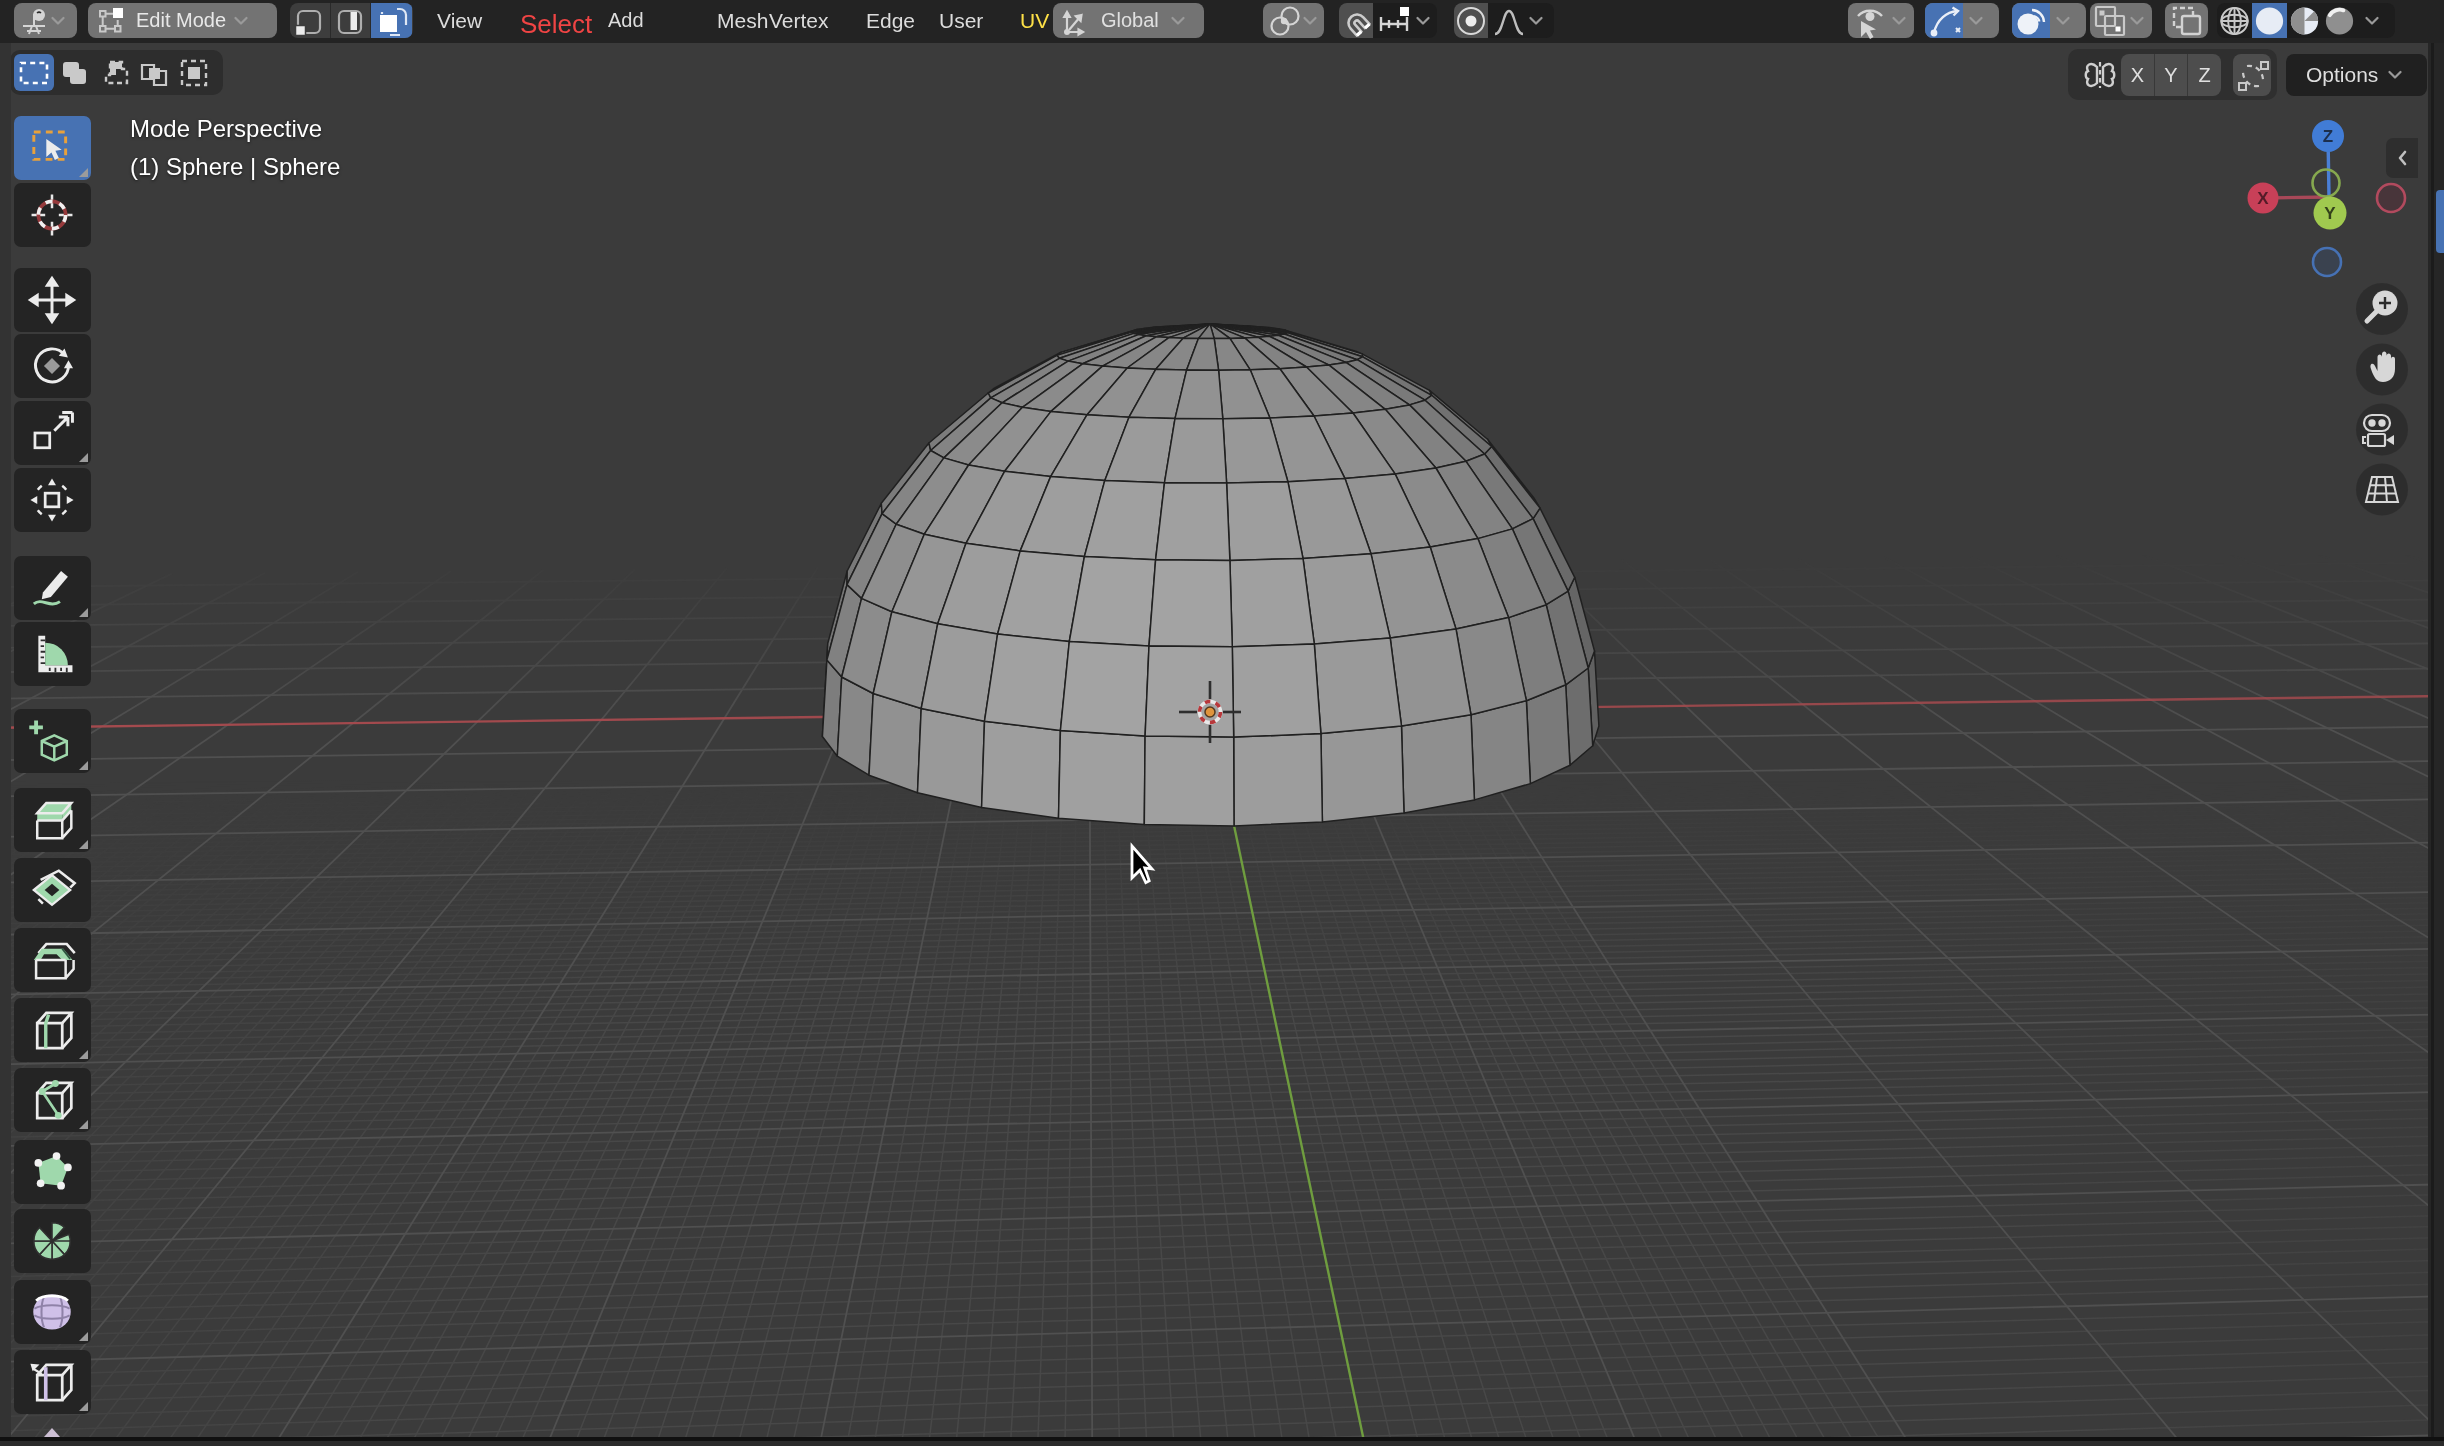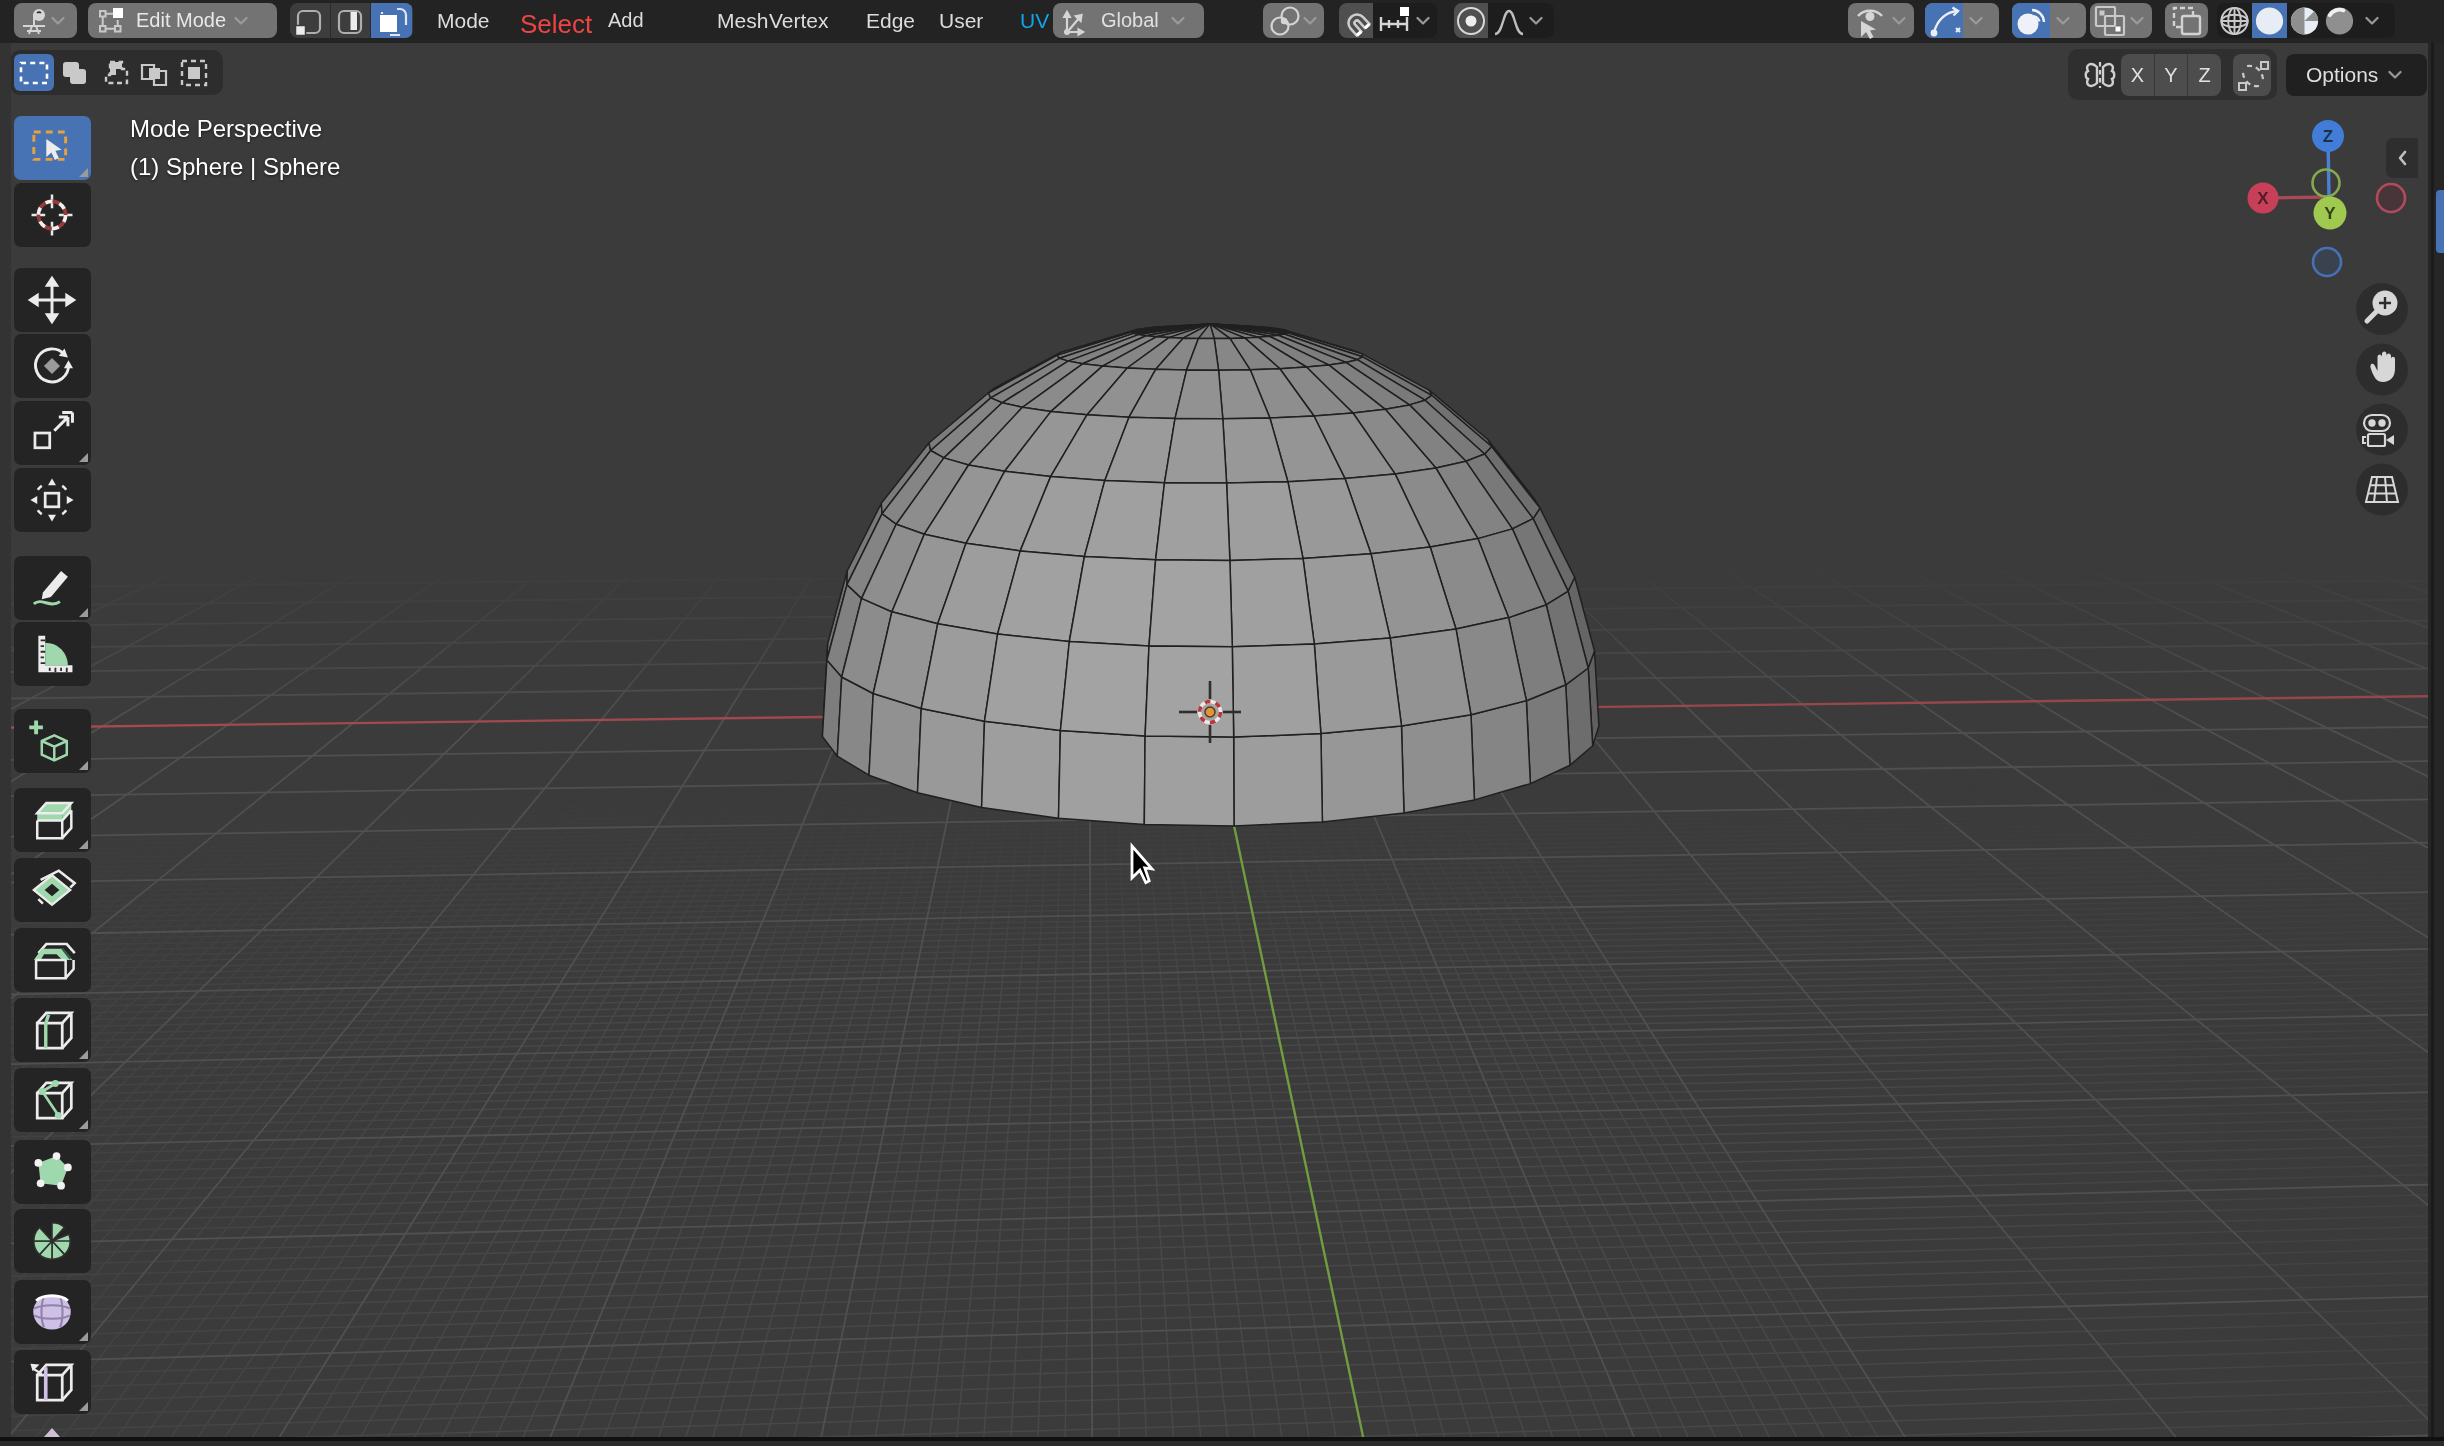--- a/index.html
+++ b/index.html
@@ -528,7 +528,7 @@
         </svg>
       </div>
 </div>
-<span style="position:absolute;left:437px;top:9px;font-size:21px;color:#dcdcdc">Mode</span>
+<span style="position:absolute;left:437px;top:9px;font-size:21px;color:#dcdcdc">View</span>
     <span style="position:absolute;left:520px;top:9px;font-size:26px;color:#ef4444">Select</span>
     <span style="position:absolute;left:608px;top:9px;font-size:20px;color:#dcdcdc">Add</span>
     <span style="position:absolute;left:717px;top:9px;font-size:21px;color:#dcdcdc">Mesh</span>

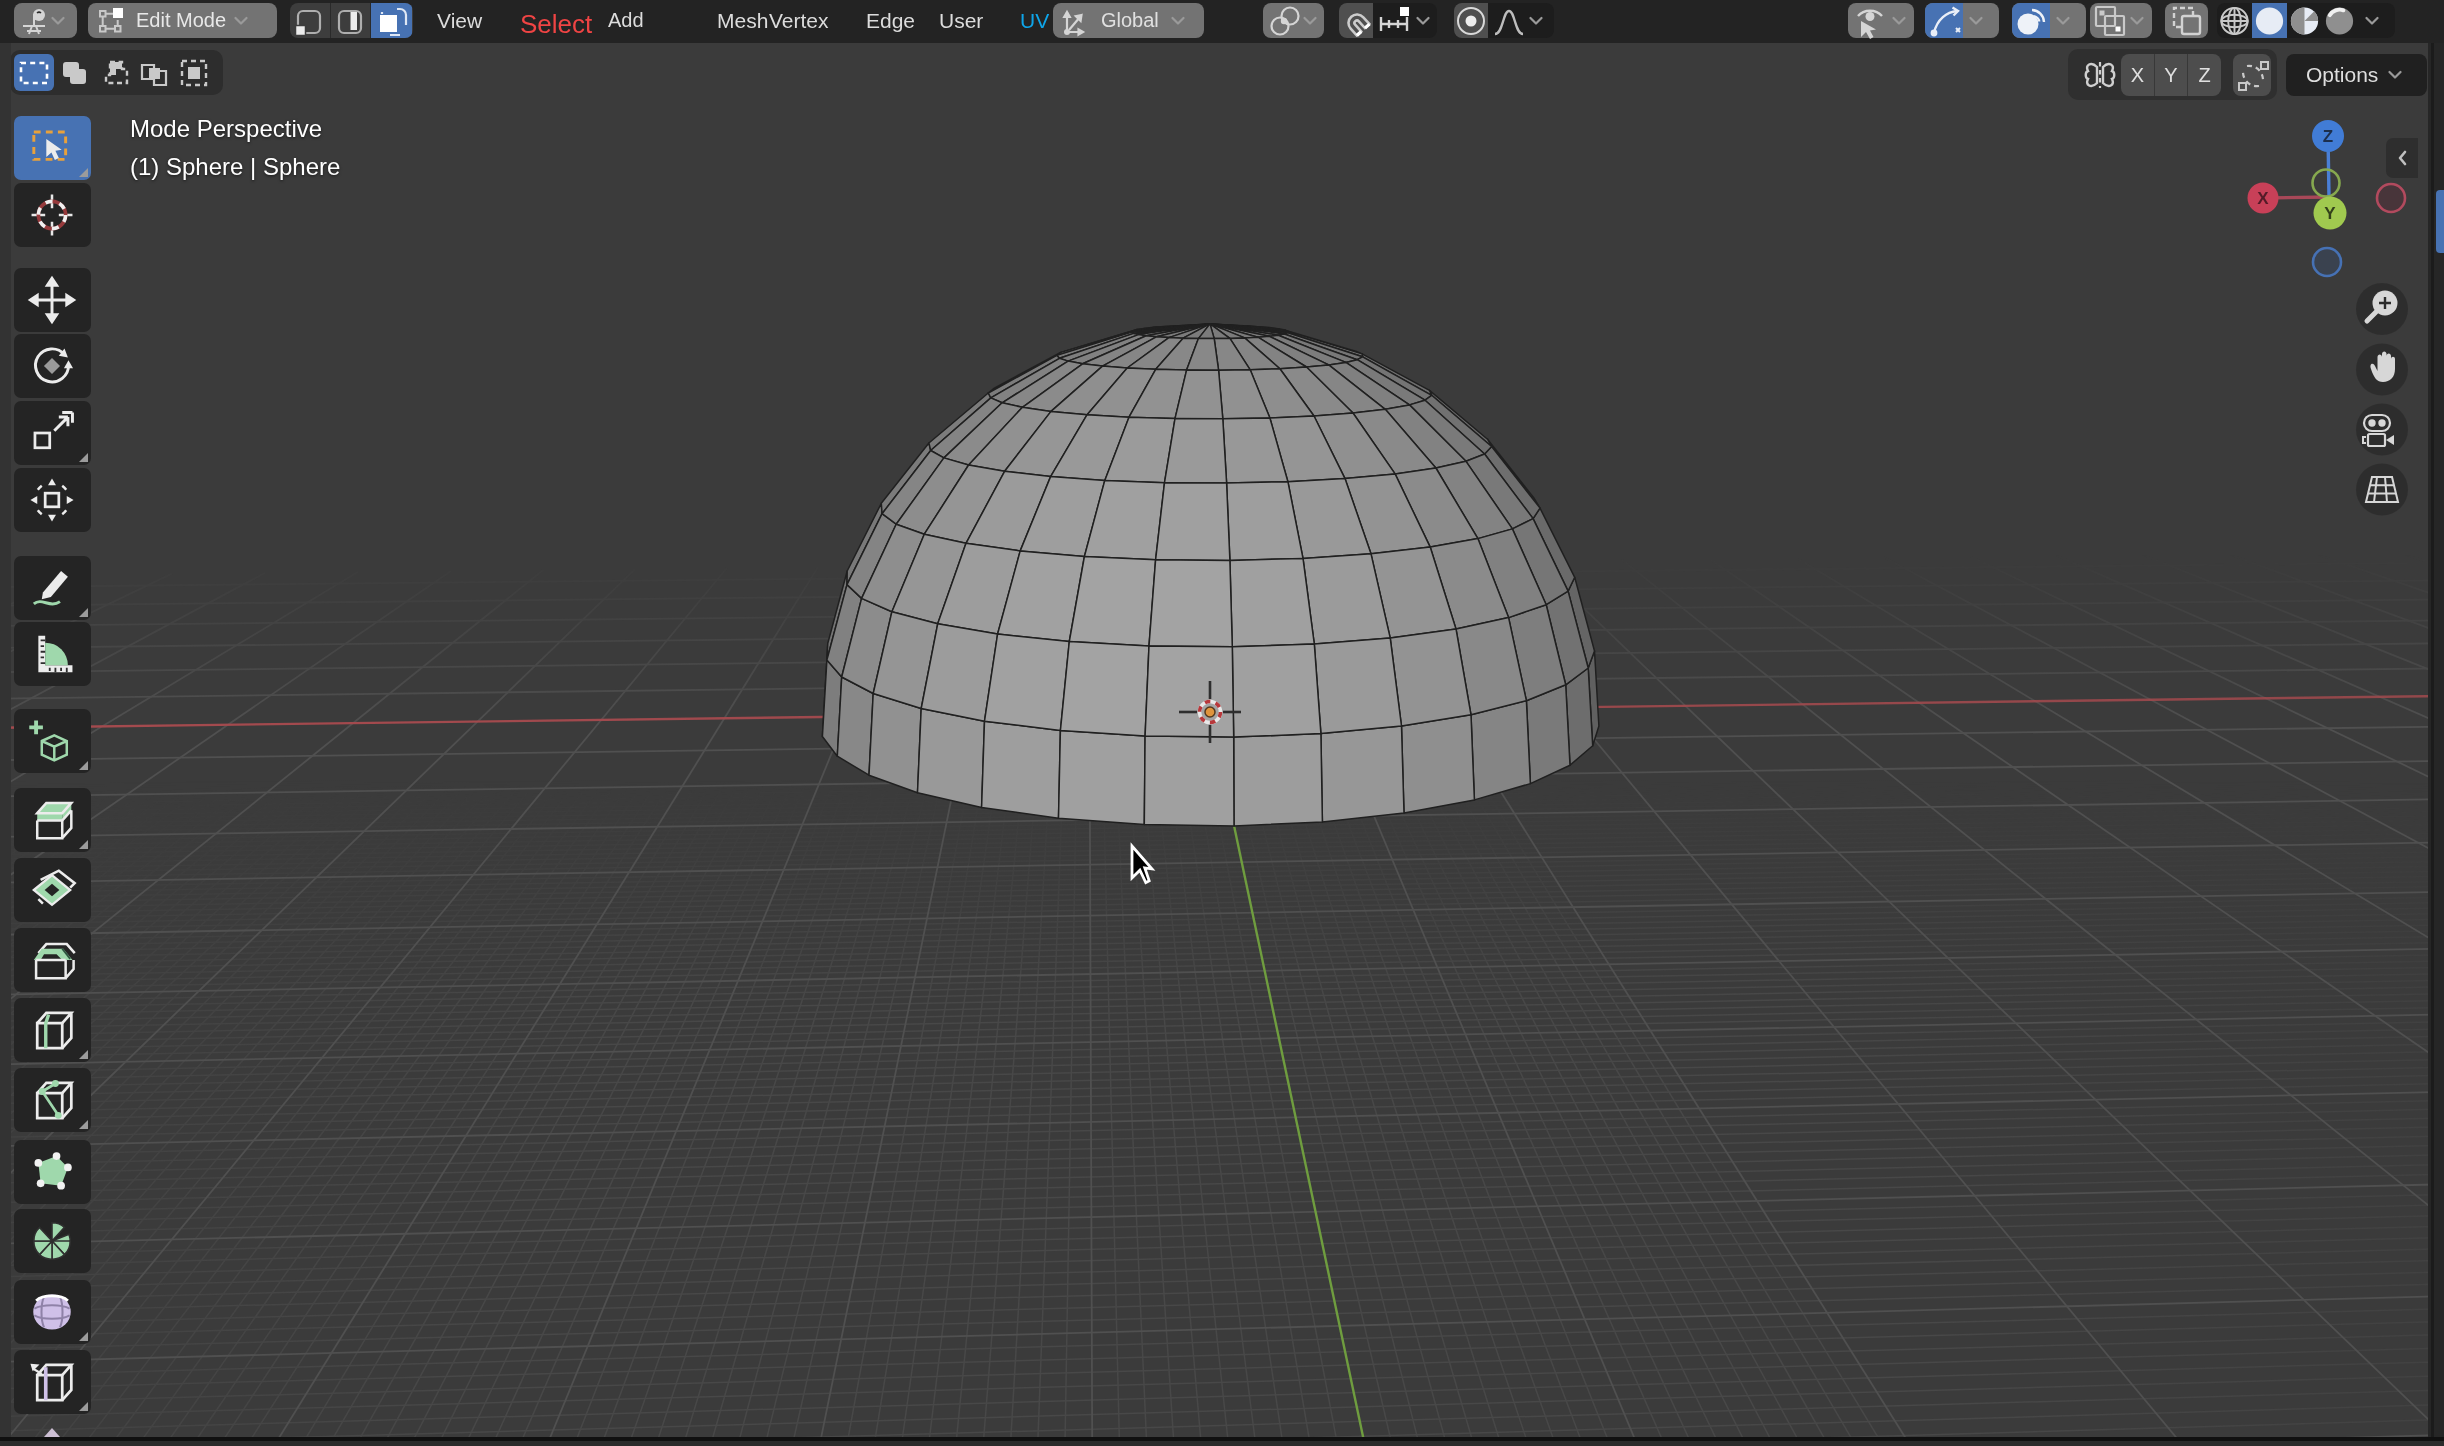--- a/index.html
+++ b/index.html
@@ -535,7 +535,7 @@
     <span style="position:absolute;left:769px;top:9px;font-size:21px;color:#dcdcdc">Vertex</span>
     <span style="position:absolute;left:866px;top:9px;font-size:21px;color:#dcdcdc">Edge</span>
     <span style="position:absolute;left:939px;top:9px;font-size:21px;color:#dcdcdc">User</span>
-    <span style="position:absolute;left:1020px;top:9px;font-size:21px;color:#0ea5e9">UV</span>
+    <span style="position:absolute;left:1020px;top:9px;font-size:21px;color:#fde047">UV</span>
 <div class="b" style="left:1053px;top:3px;width:151px;height:35px">
       <svg width="32" height="34" viewBox="0 0 32 34" style="margin-left:6px">
         <g stroke="#d5d5d5" stroke-width="2.2" fill="#d5d5d5">

